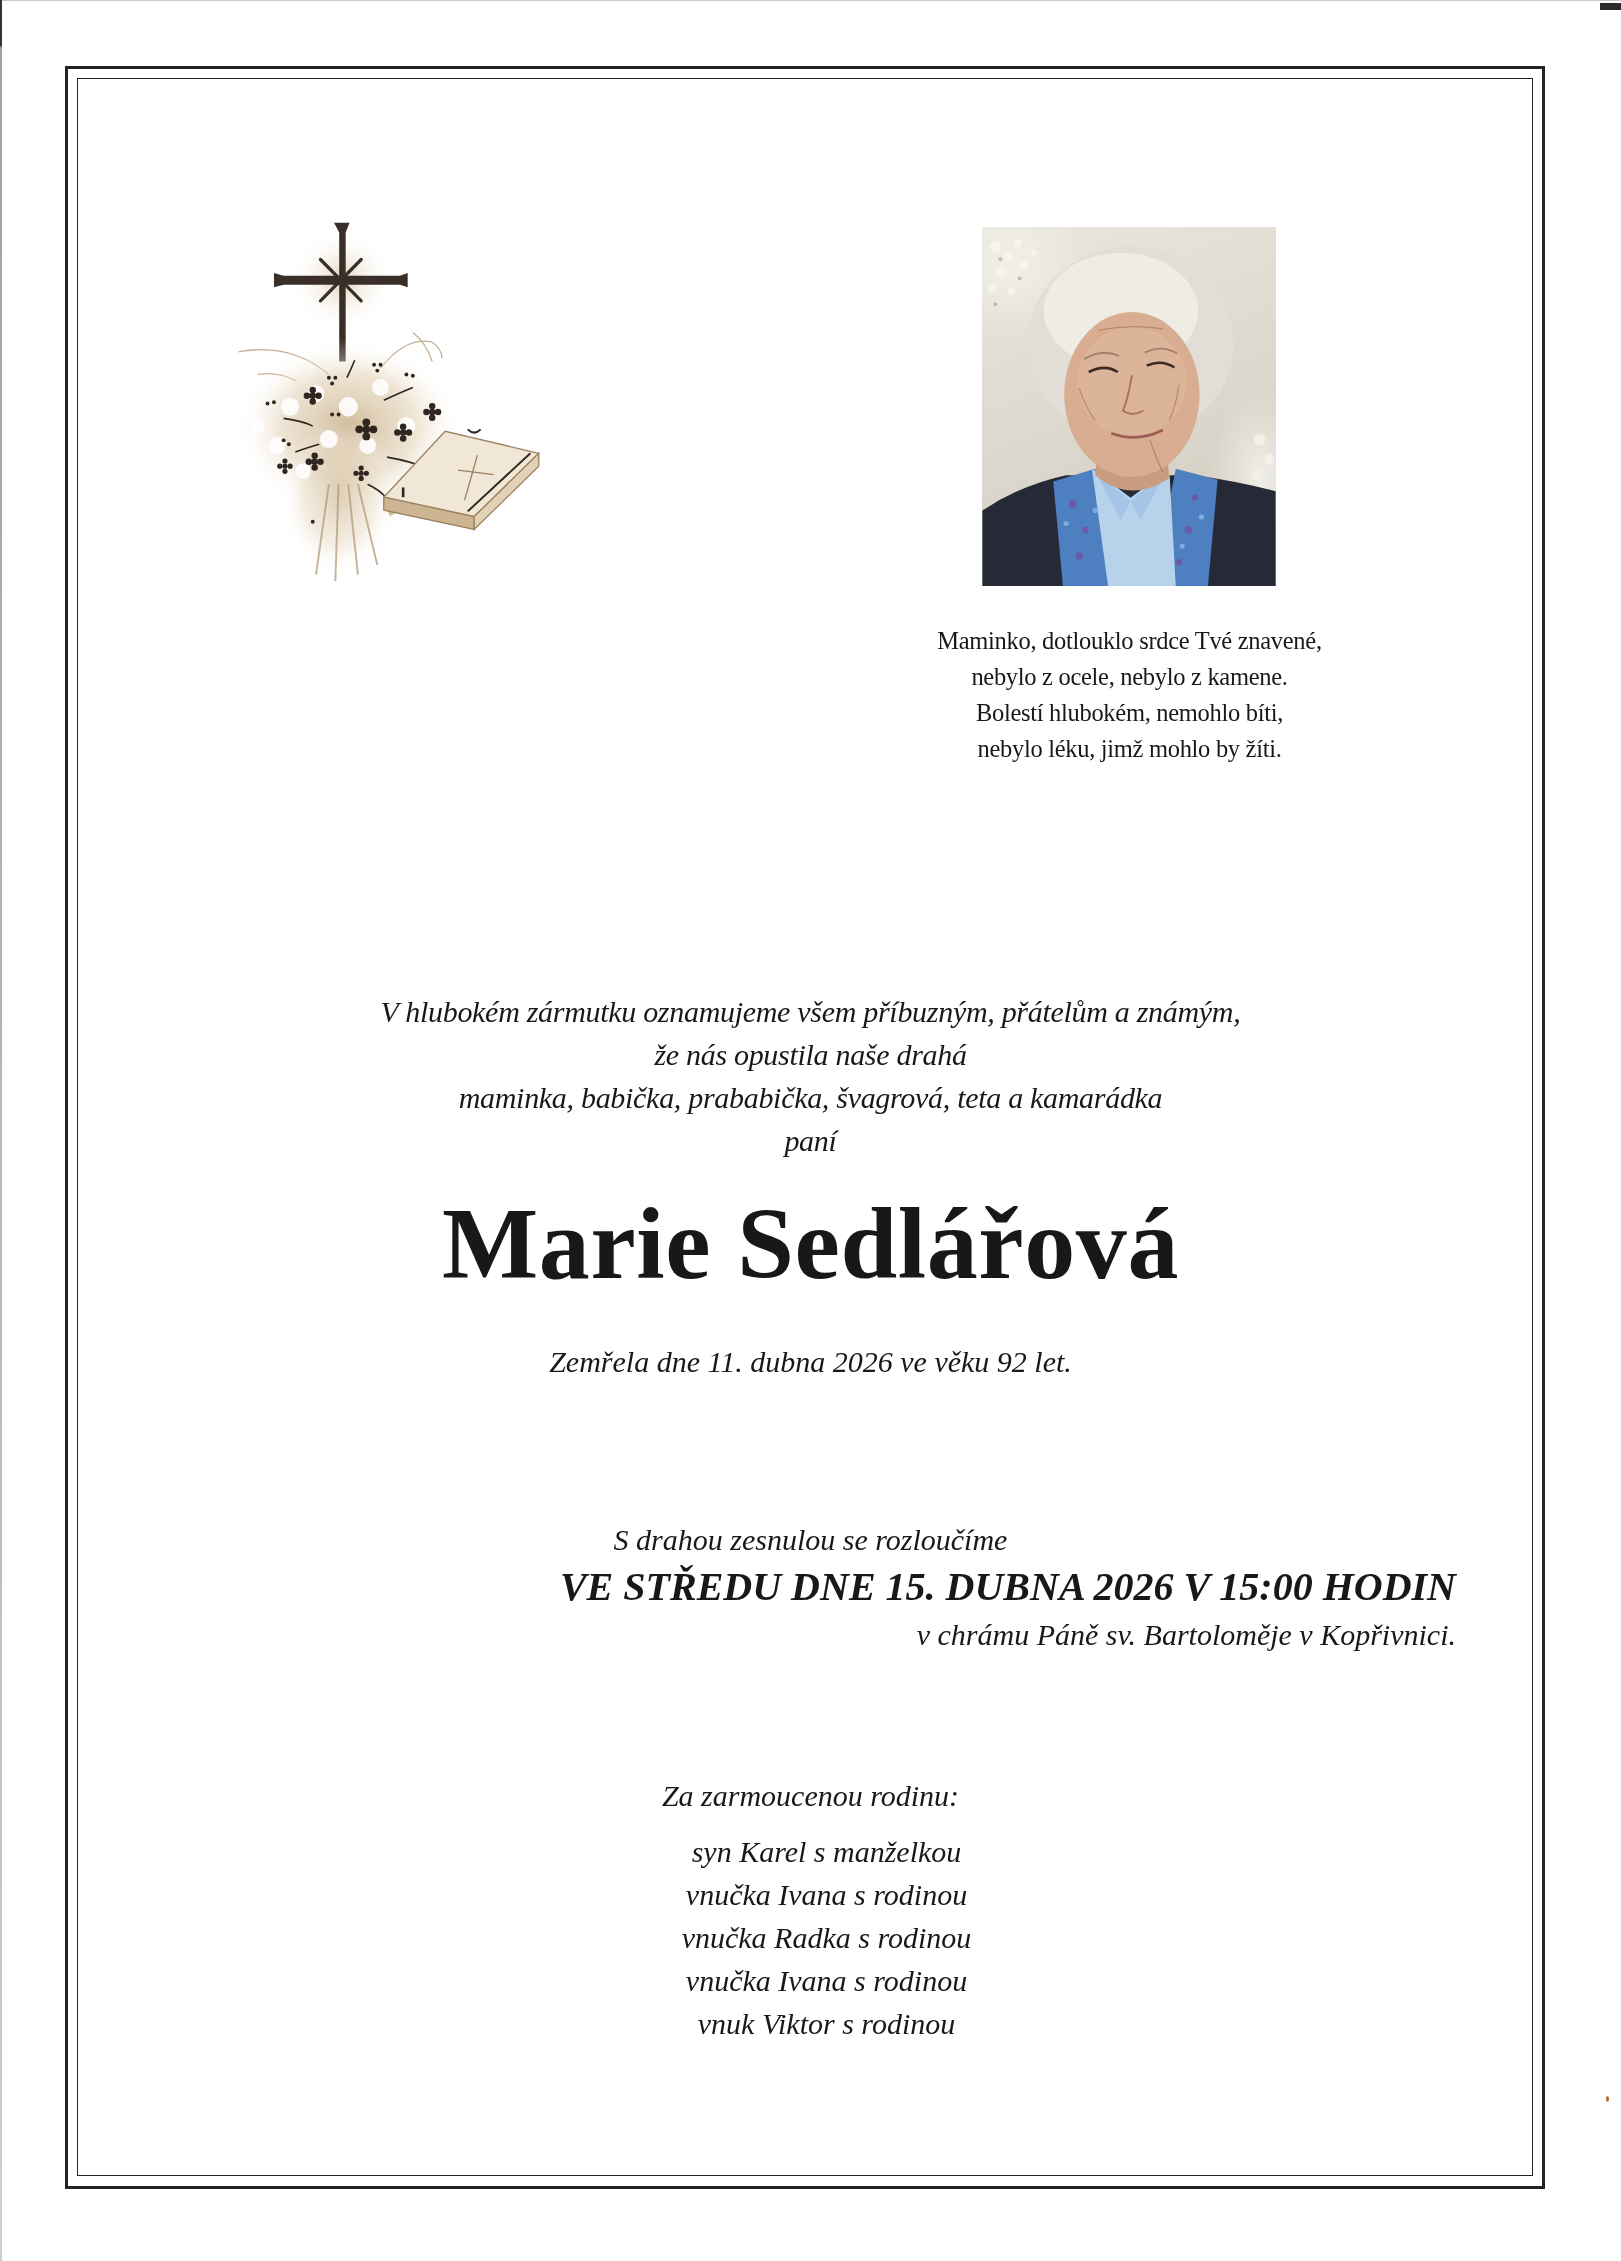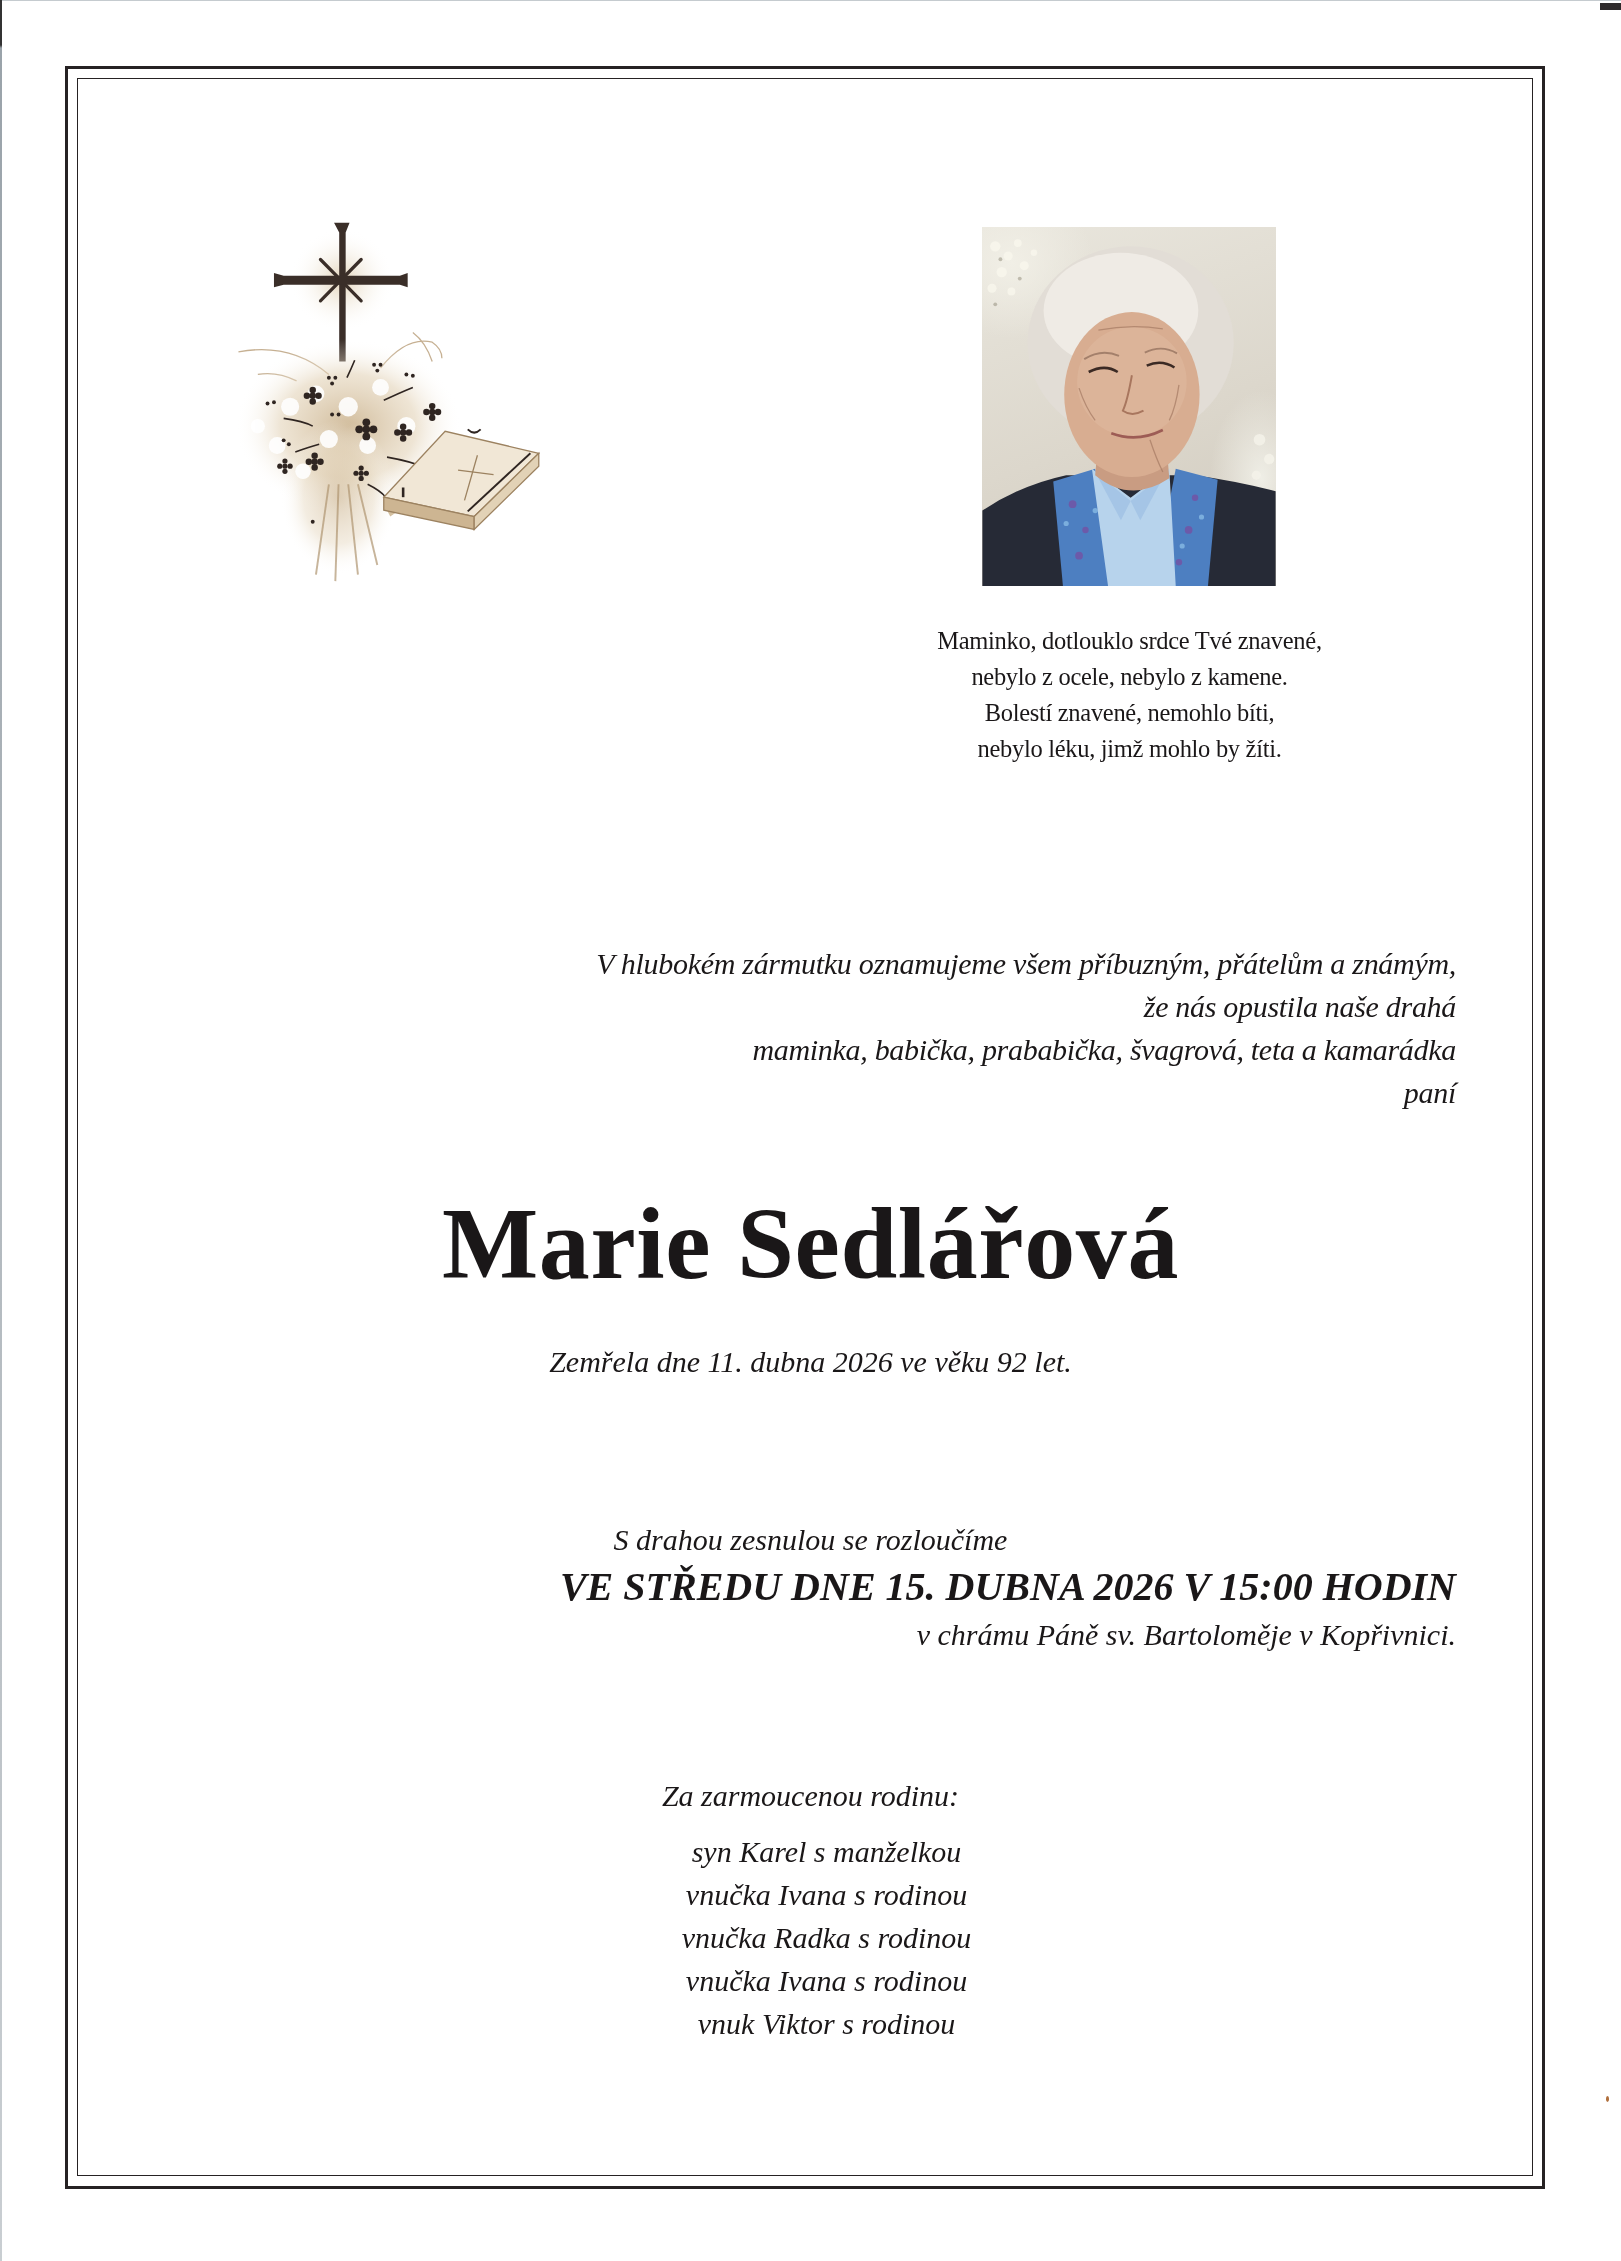--- a/index.html
+++ b/index.html
@@ -319,7 +319,7 @@
 <div class="poem">
   <div>Maminko, dotlouklo srdce Tvé znavené,</div>
   <div>nebylo z ocele, nebylo z kamene.</div>
-  <div>Bolestí znavené, nemohlo bíti,</div>
+  <div>Bolestí hlubokém, nemohlo bíti,</div>
   <div>nebylo léku, jimž mohlo by žíti.</div>
 </div>
 

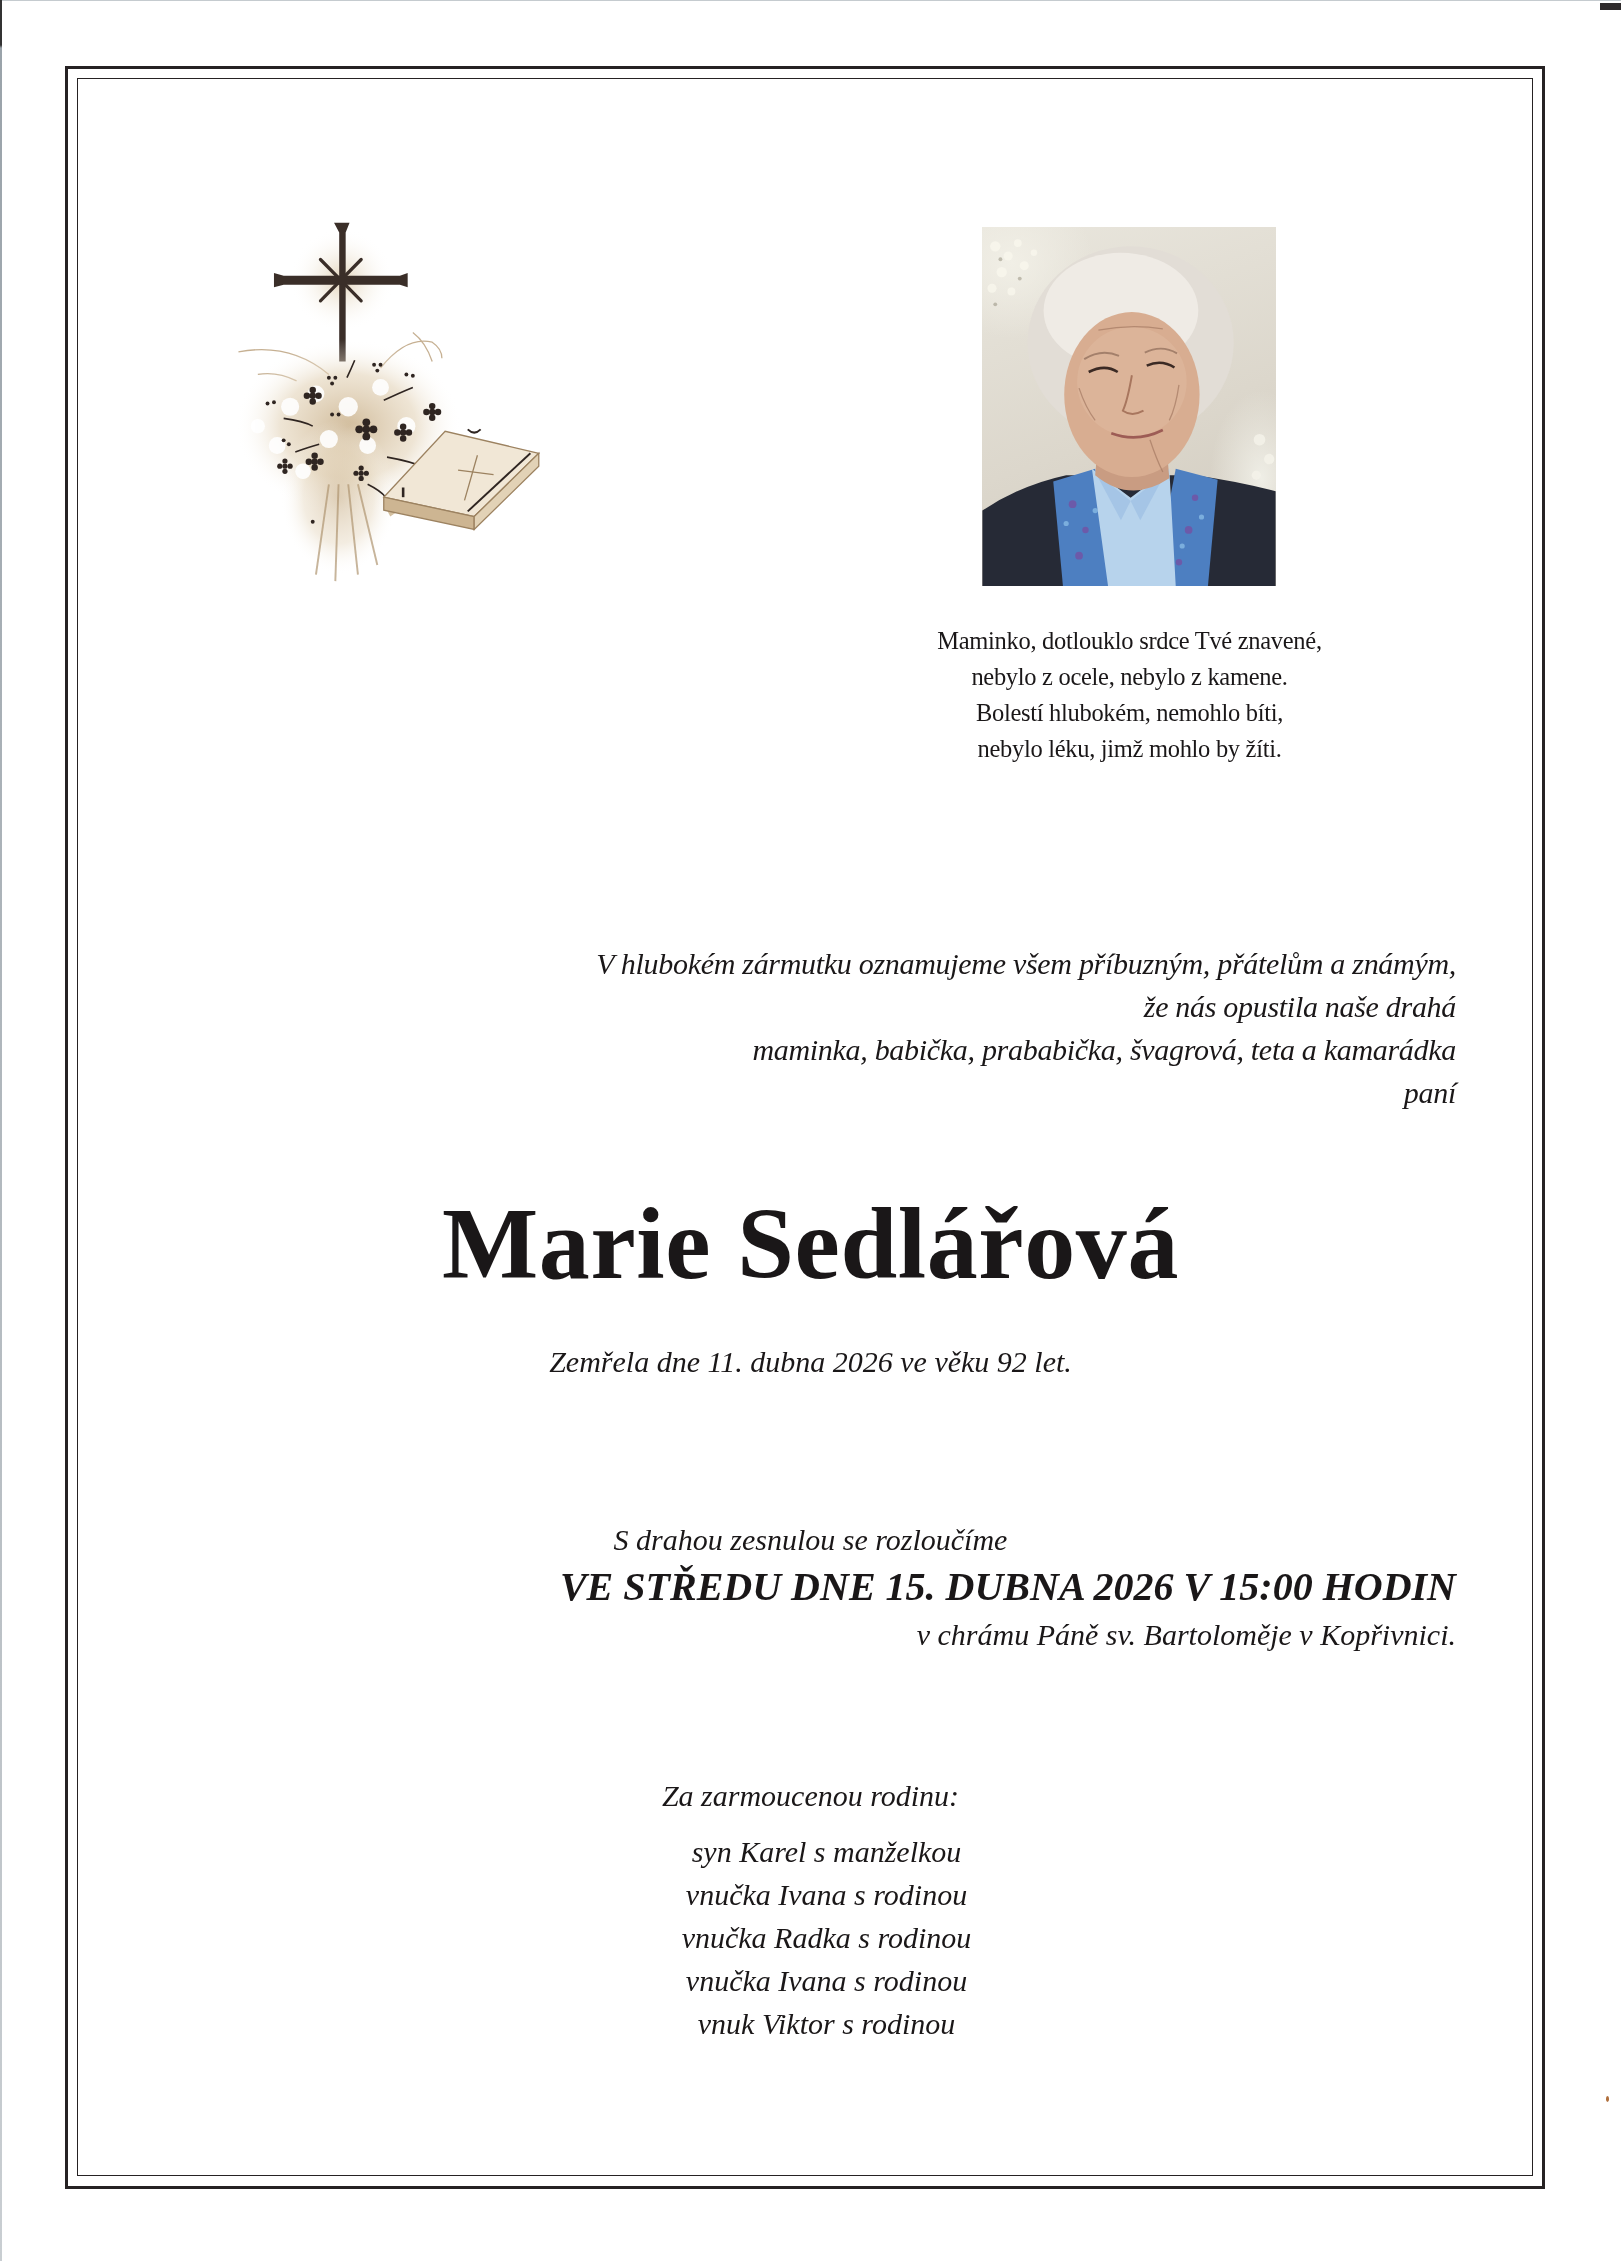--- a/index.html
+++ b/index.html
@@ -46,8 +46,8 @@
       letter-spacing: -0.3px;
     }
     .intro {
-      position: absolute; left: 165px; top: 942px; width: 1291px;
-      text-align: right; font-style: italic; font-size: 30px; line-height: 43px;
+      position: absolute; left: 165px; top: 990px; width: 1291px;
+      text-align: center; font-style: italic; font-size: 30px; line-height: 43px;
       letter-spacing: -0.3px;
     }
     .name {

